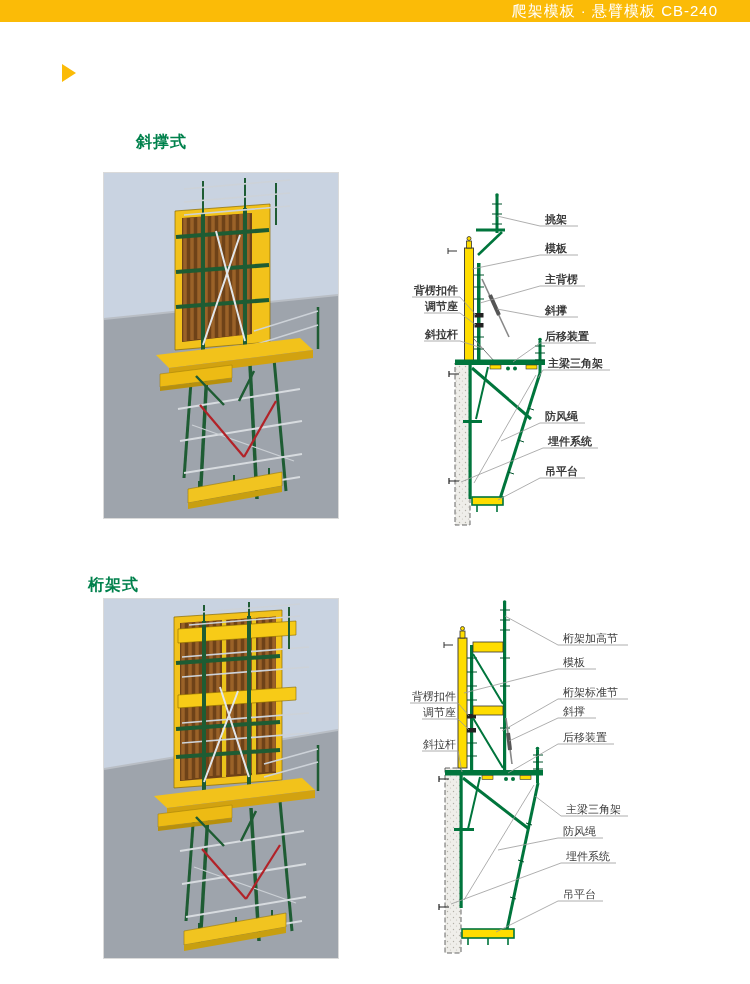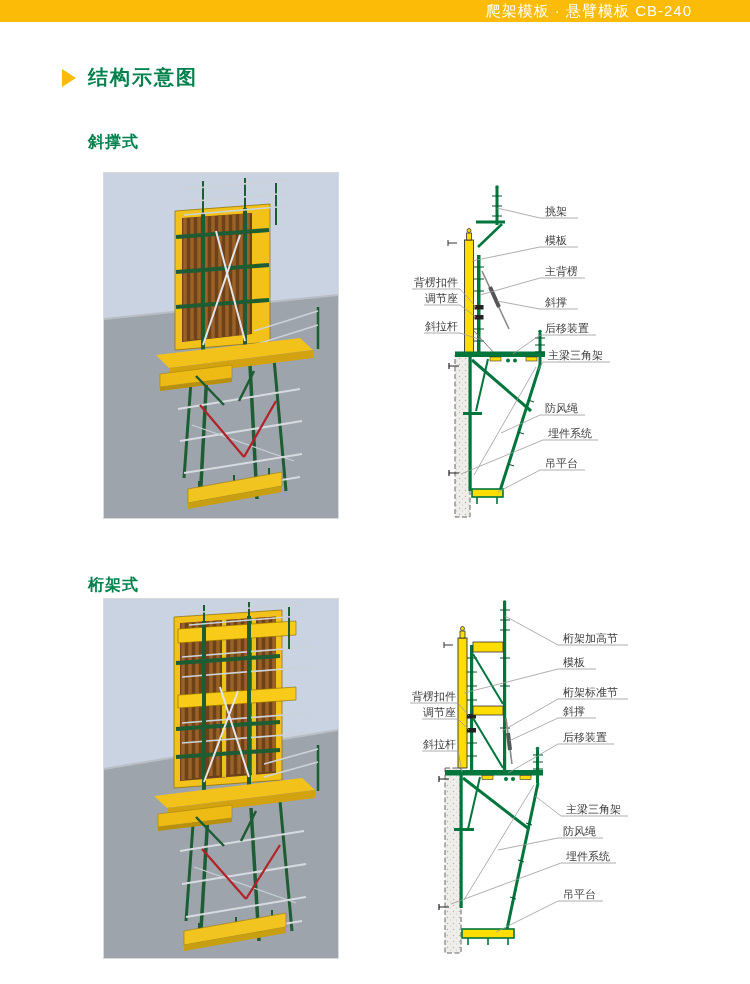--- a/index.html
+++ b/index.html
@@ -6,7 +6,7 @@
   .page{position:relative;width:750px;height:984px;background:#ffffff;overflow:hidden;
         font-family:"Liberation Sans","DejaVu Sans",sans-serif;}
   .topbar{position:absolute;left:0;top:0;width:750px;height:22px;background:#FBBB07;
-          display:flex;align-items:center;justify-content:flex-end;padding-right:58px;box-sizing:border-box;}
+          display:flex;align-items:center;justify-content:flex-end;padding-right:32px;box-sizing:border-box;}
   .topbar span{color:#fff;font-size:15px;letter-spacing:1px;}
   .main-title{position:absolute;left:62px;top:64px;display:flex;align-items:center;}
   .tri{width:0;height:0;border-top:9px solid transparent;border-bottom:9px solid transparent;

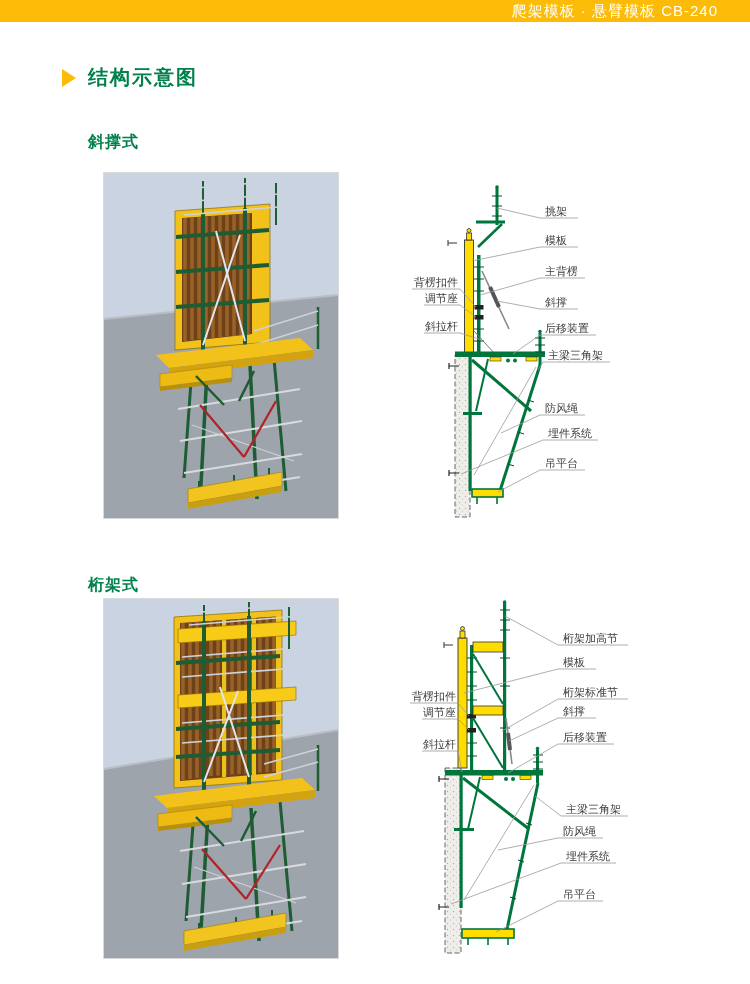--- a/index.html
+++ b/index.html
@@ -34,7 +34,6 @@
 
   <div class="main-title">
     <span class="tri"></span>
-    <h1>结构示意图</h1>
   </div>
 
   <h2 class="sub-title" id="sub1">斜撑式</h2>

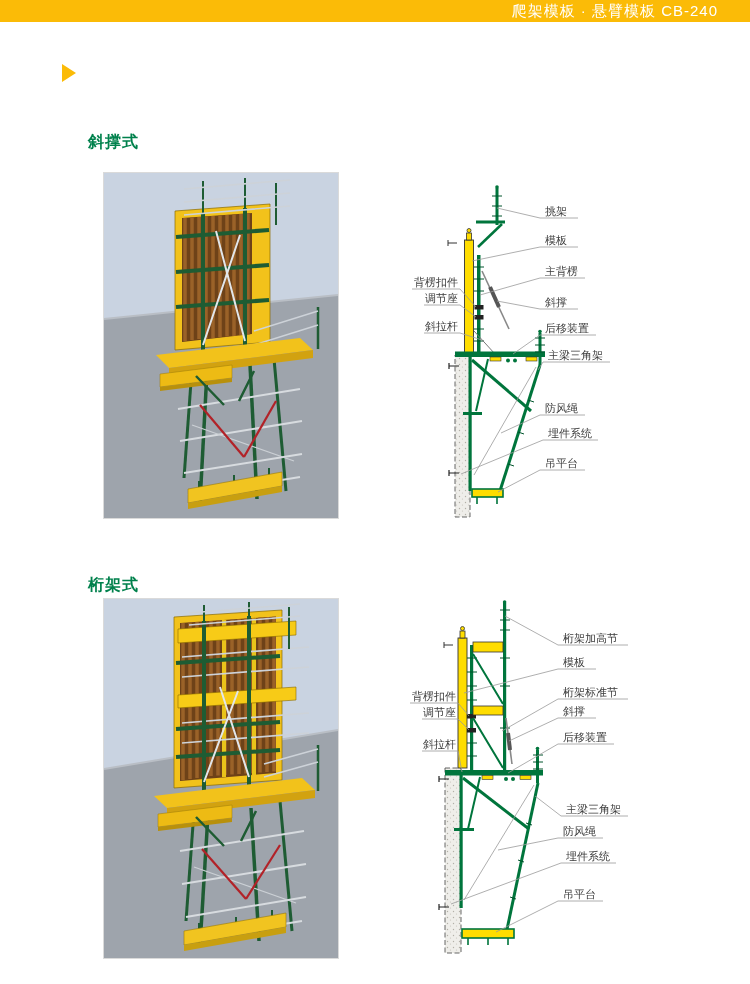--- a/index.html
+++ b/index.html
@@ -13,7 +13,7 @@
        border-left:14px solid #FBBB07;margin-right:12px;}
   .main-title h1{margin:0;font-size:20px;font-weight:bold;color:#00814C;letter-spacing:2px;}
   .sub-title{position:absolute;left:88px;margin:0;font-size:16px;font-weight:bold;color:#00814C;letter-spacing:1px;}
-  #sub1{top:132px;} #sub2{top:575px;}
+  #sub1{top:132px;margin-left:48px;} #sub2{top:575px;}
   .render{position:absolute;left:103px;width:234px;border:1px solid #DADADA;box-sizing:content-box;}
   #render1{top:172px;height:345px;} #render2{top:598px;height:359px;}
   .schematic{position:absolute;}

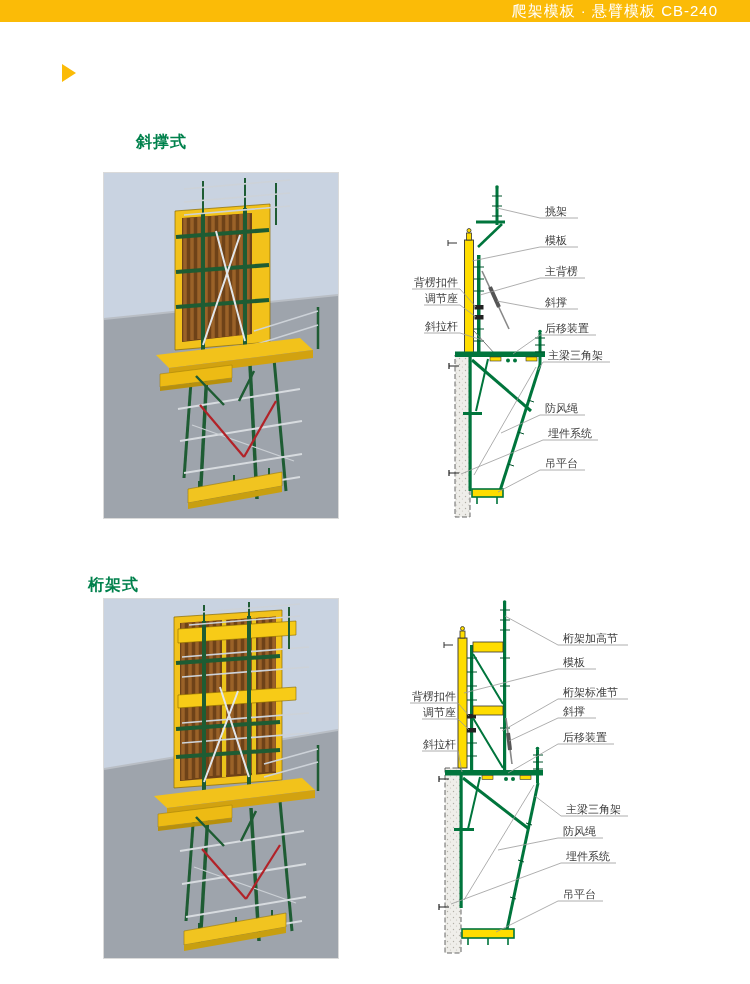--- a/index.html
+++ b/index.html
@@ -17,7 +17,7 @@
   .render{position:absolute;left:103px;width:234px;border:1px solid #DADADA;box-sizing:content-box;}
   #render1{top:172px;height:345px;} #render2{top:598px;height:359px;}
   .schematic{position:absolute;}
-  #schem1{left:398px;top:183px;width:317px;height:345px;}
+  #schem1{left:398px;top:191px;width:317px;height:345px;font-weight:bold;}
   #schem2{left:398px;top:598px;width:325px;height:367px;}
   svg{display:block;}
   svg text{font-family:"Liberation Sans","DejaVu Sans",sans-serif;font-size:11px;fill:#3b3b3b;}

